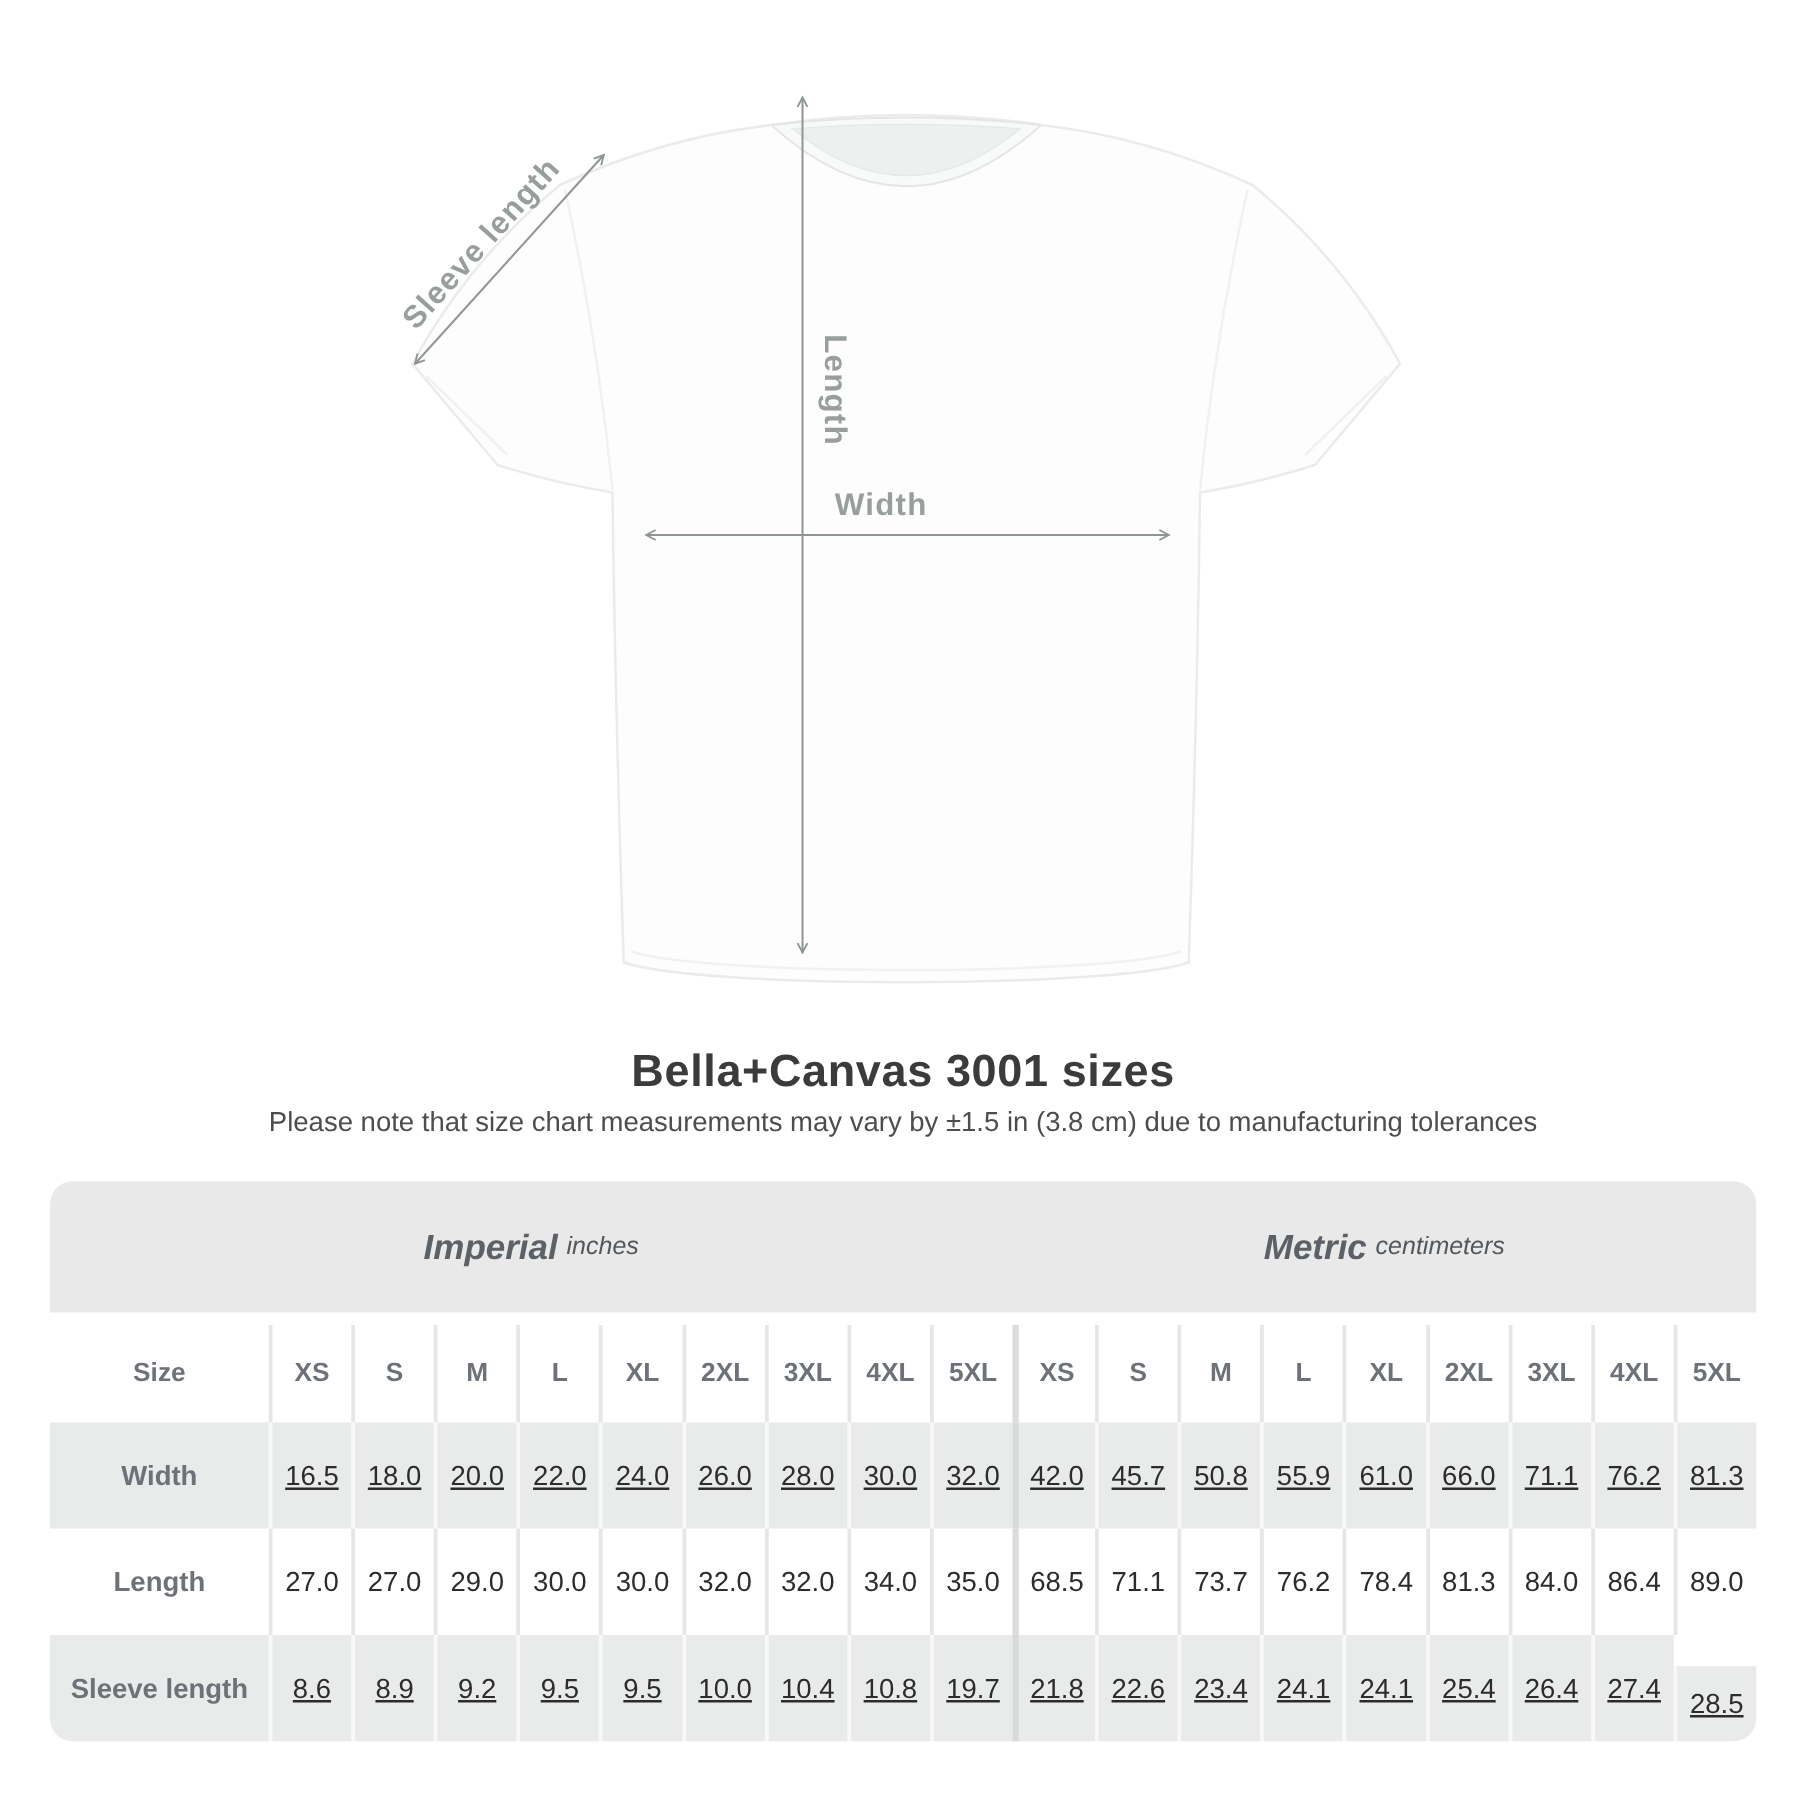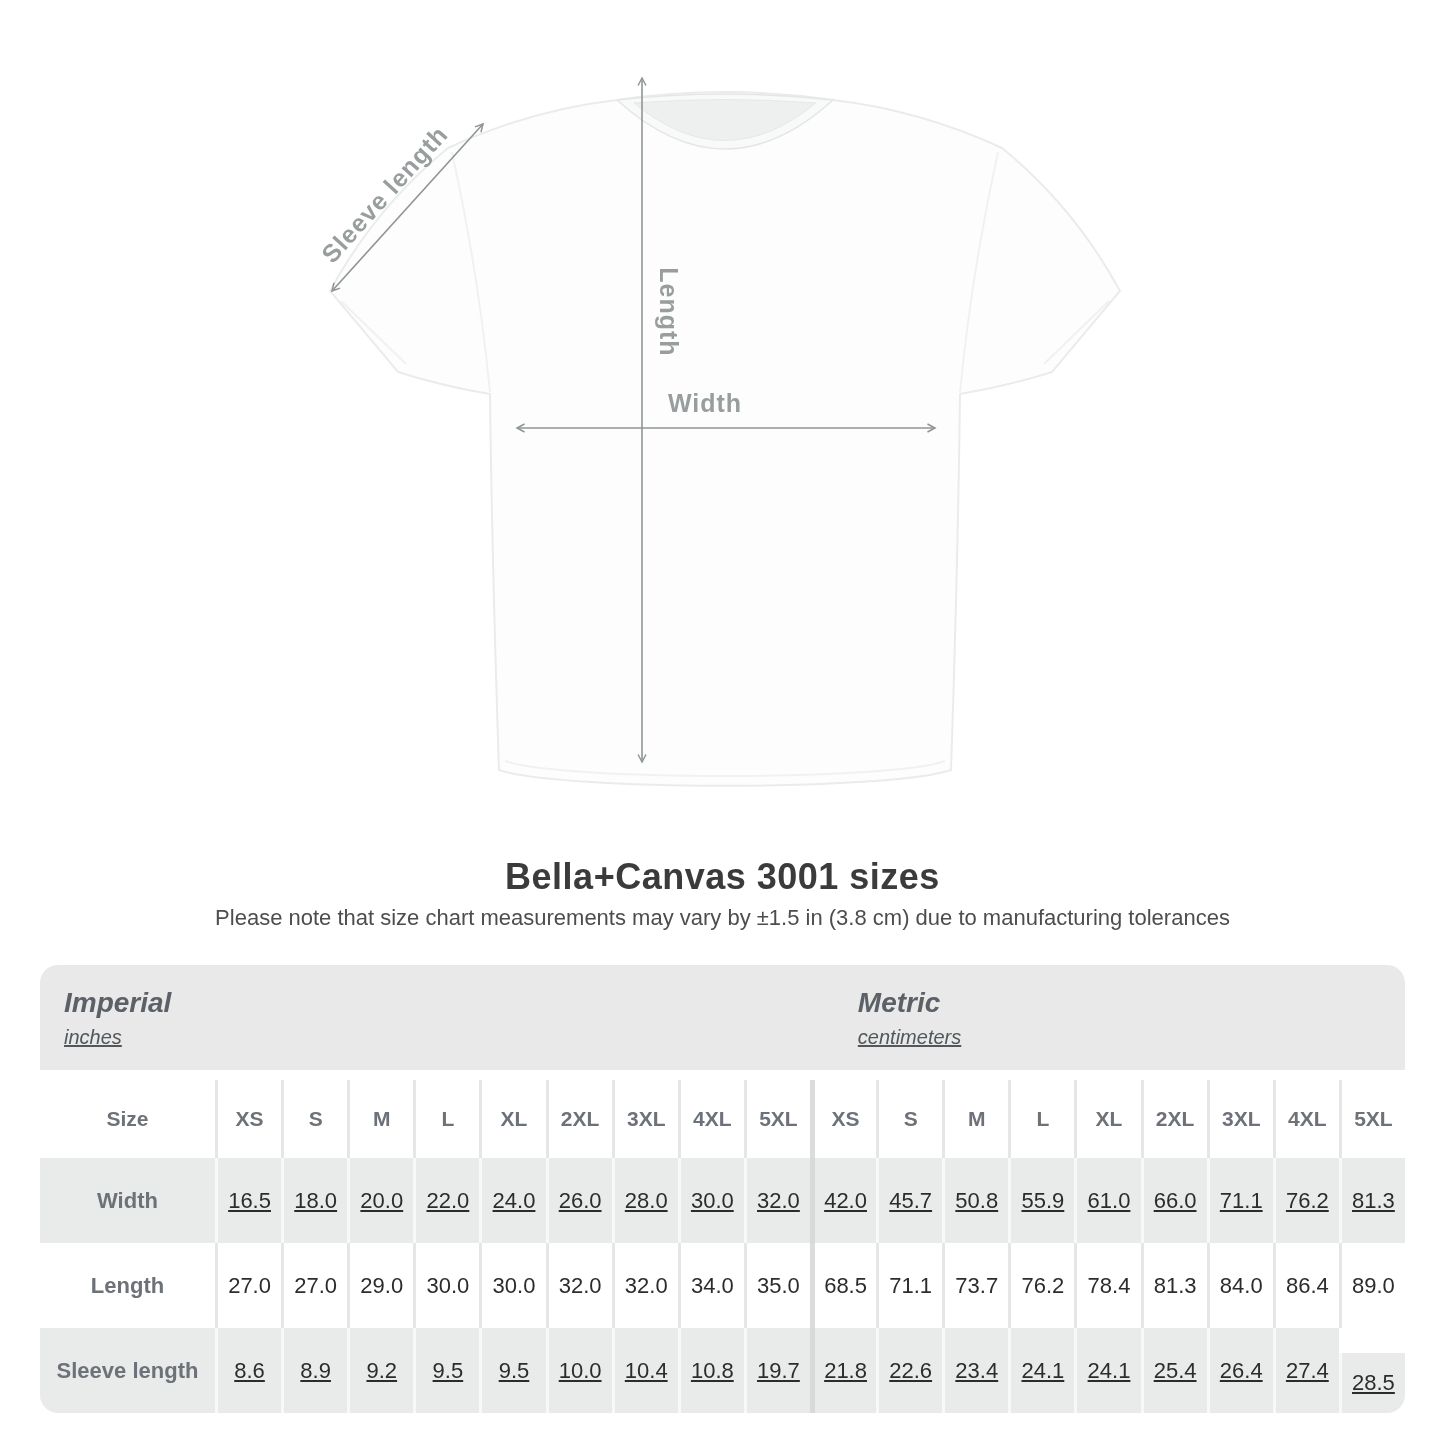--- a/index.html
+++ b/index.html
@@ -18,7 +18,7 @@
     font-family:"Liberation Sans",sans-serif;letter-spacing:1px;}
 
   
-  .title{margin-top:36px;text-align:center;font-size:36px;font-weight:bold;
+  .title{margin-top:16px;text-align:center;font-size:36px;font-weight:bold;
     color:var(--title-color,#3b3b3b);letter-spacing:.5px;}
   .subtitle{margin-top:7px;text-align:center;font-size:22px;
     color:var(--subtitle-color,#4d4d4d);}

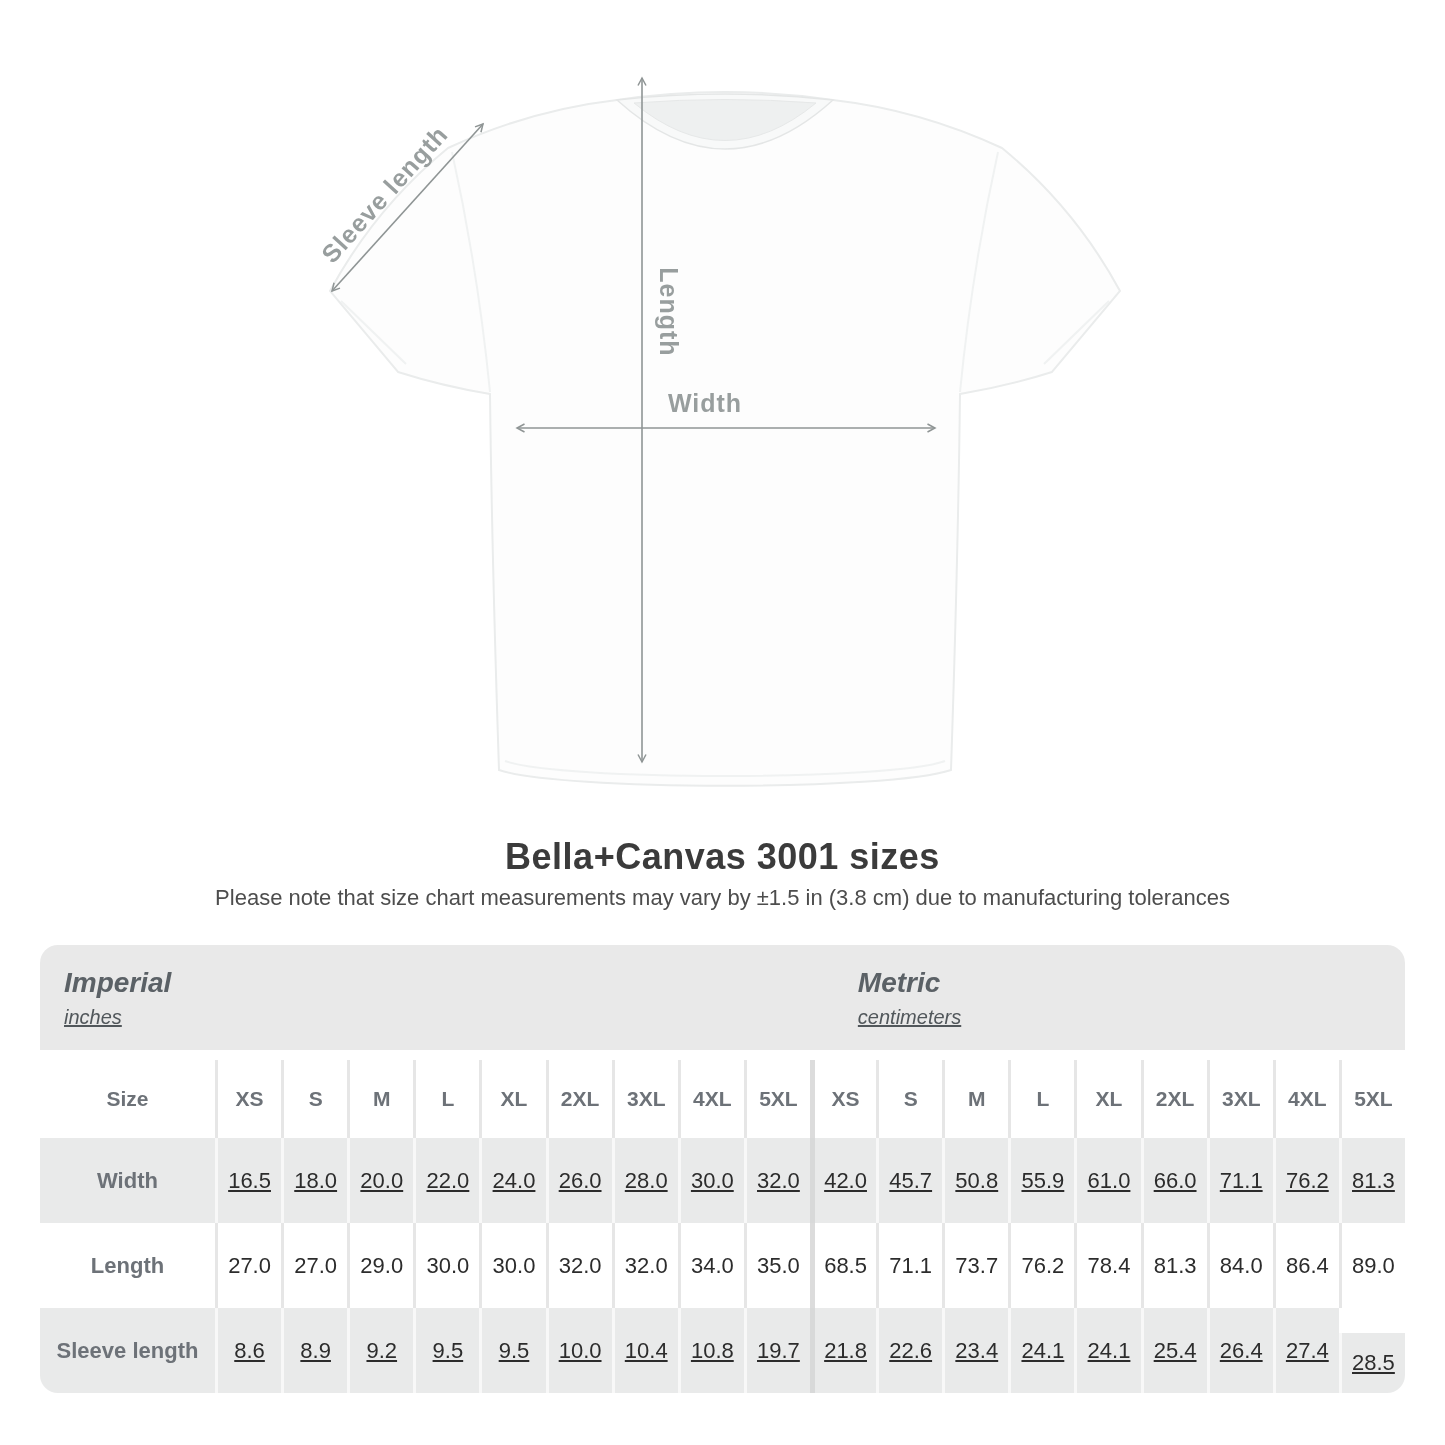--- a/index.html
+++ b/index.html
@@ -27,8 +27,8 @@
   .size-table{margin:34px 40px 0;}
   .band{display:flex;height:105px;background:var(--band-bg,#e9e9e9);
     border-radius:18px 18px 0 0;margin-bottom:10px;}
-  .band-half{flex:0 0 56.4%;display:flex;flex-direction:column;
-    justify-content:center;gap:7px;padding-left:24px;}
+  .band-half{flex:0 0 56.4%;display:flex;flex-direction:row;align-items:center;
+    justify-content:center;gap:7px;}
   .band-half.metric{flex:1 1 auto;}
   .band-label{font-size:28px;font-weight:bold;font-style:italic;color:var(--band-label,#5b6166);}
   .band-sub{font-size:20px;font-style:italic;color:#51575b;text-decoration:underline;}

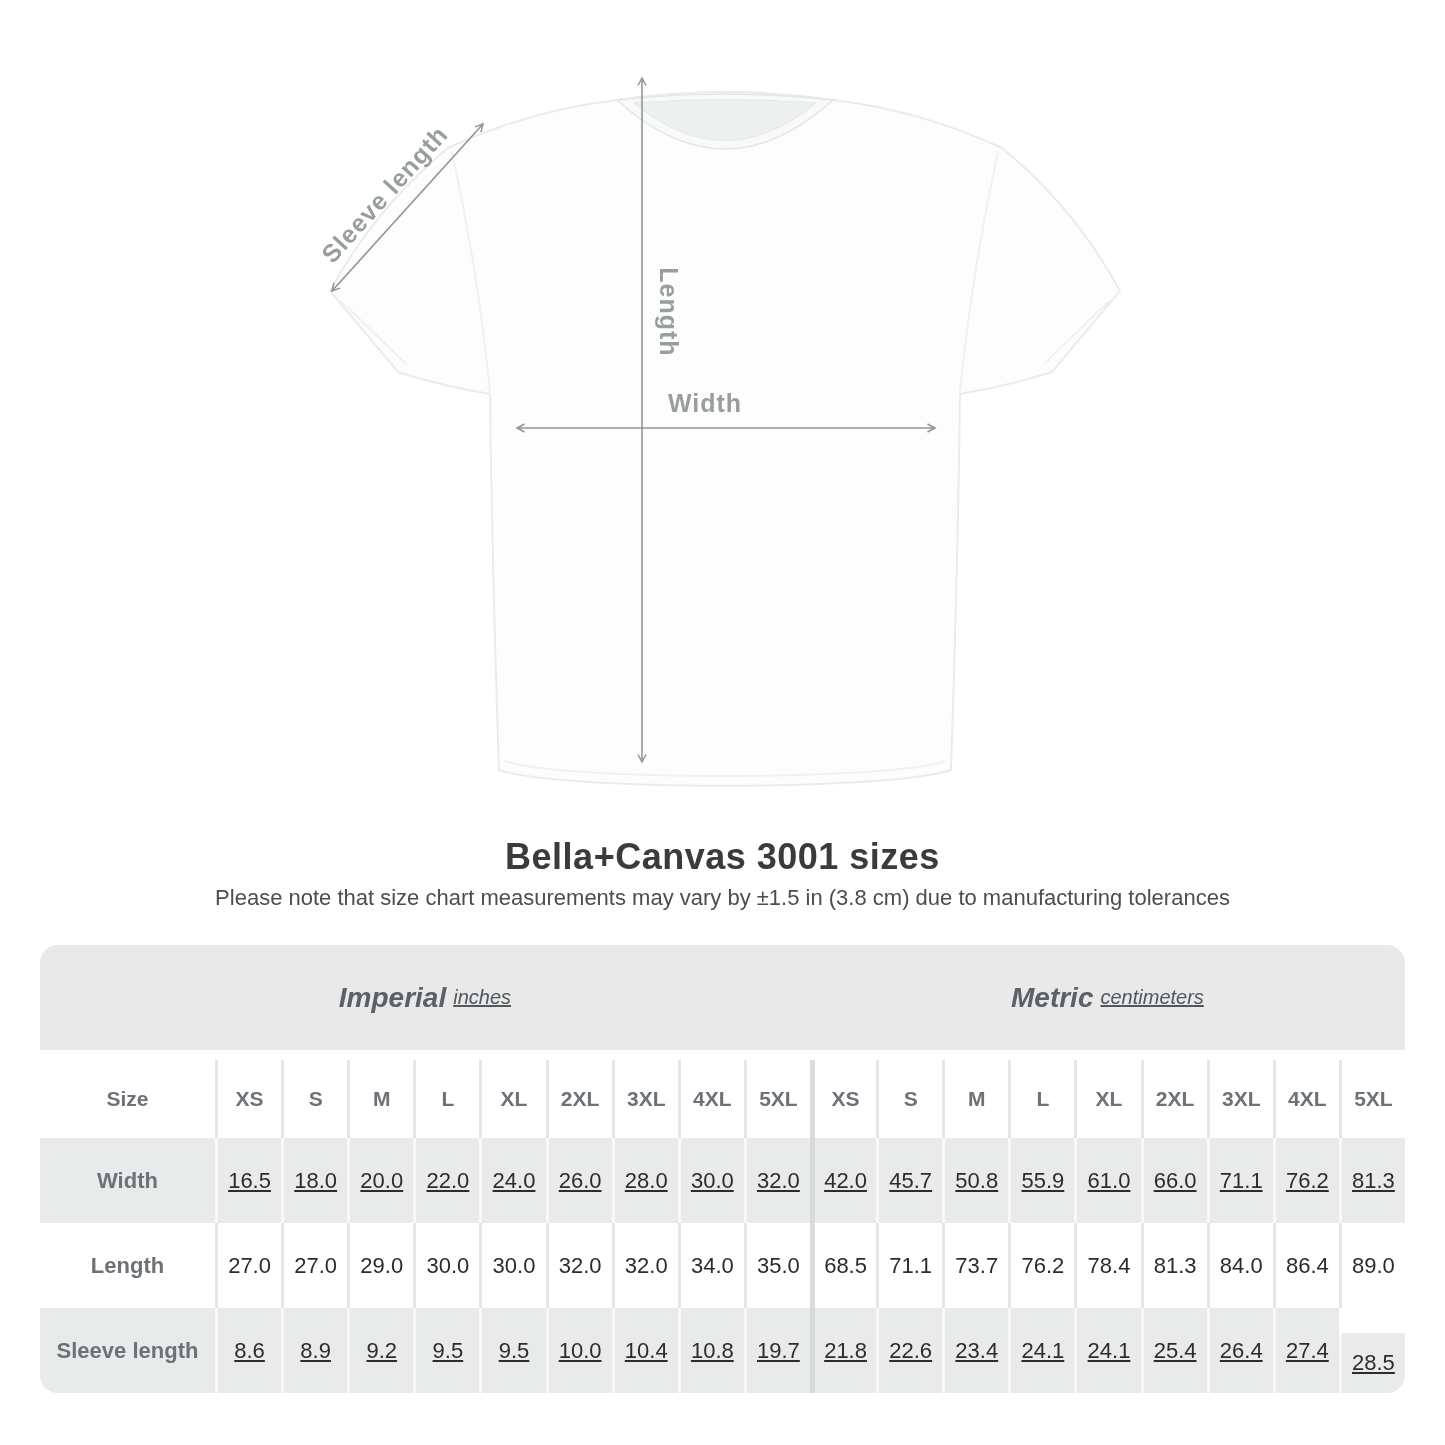--- a/index.html
+++ b/index.html
@@ -31,7 +31,7 @@
     justify-content:center;gap:7px;}
   .band-half.metric{flex:1 1 auto;}
   .band-label{font-size:28px;font-weight:bold;font-style:italic;color:var(--band-label,#5b6166);}
-  .band-sub{font-size:20px;font-style:italic;color:#51575b;text-decoration:underline;}
+  .band-sub{font-size:20px;font-style:italic;color:#51575b;}
 
   .trow{display:grid;grid-template-columns:175px repeat(18,1fr);height:85px;}
   .trow.head{height:78px;}

